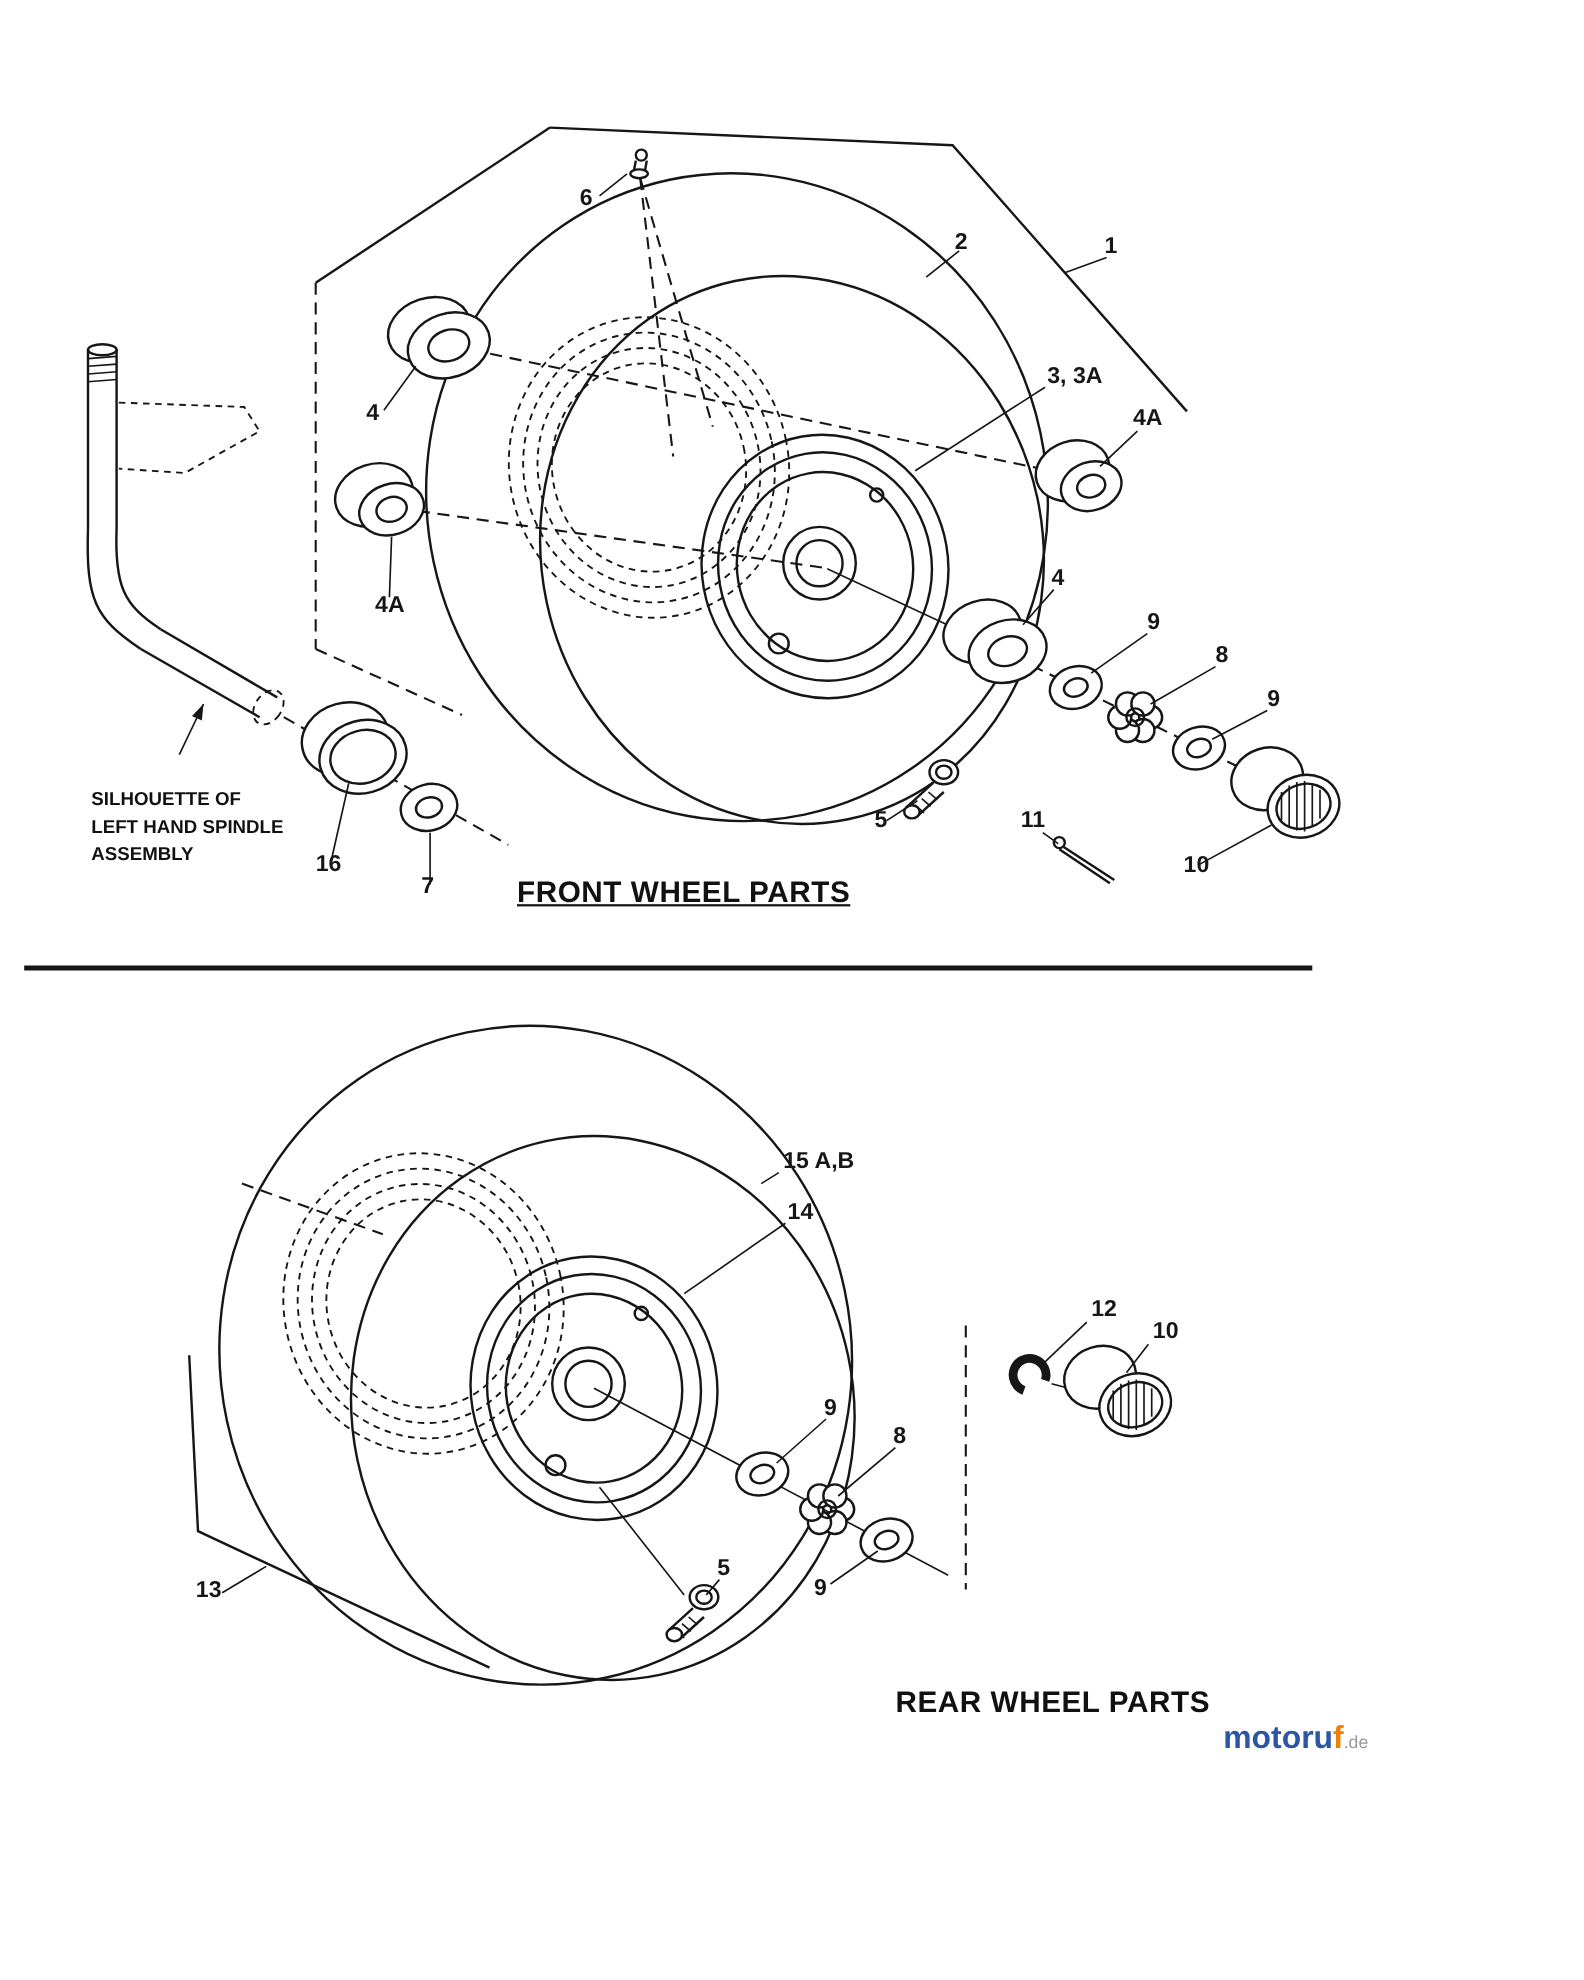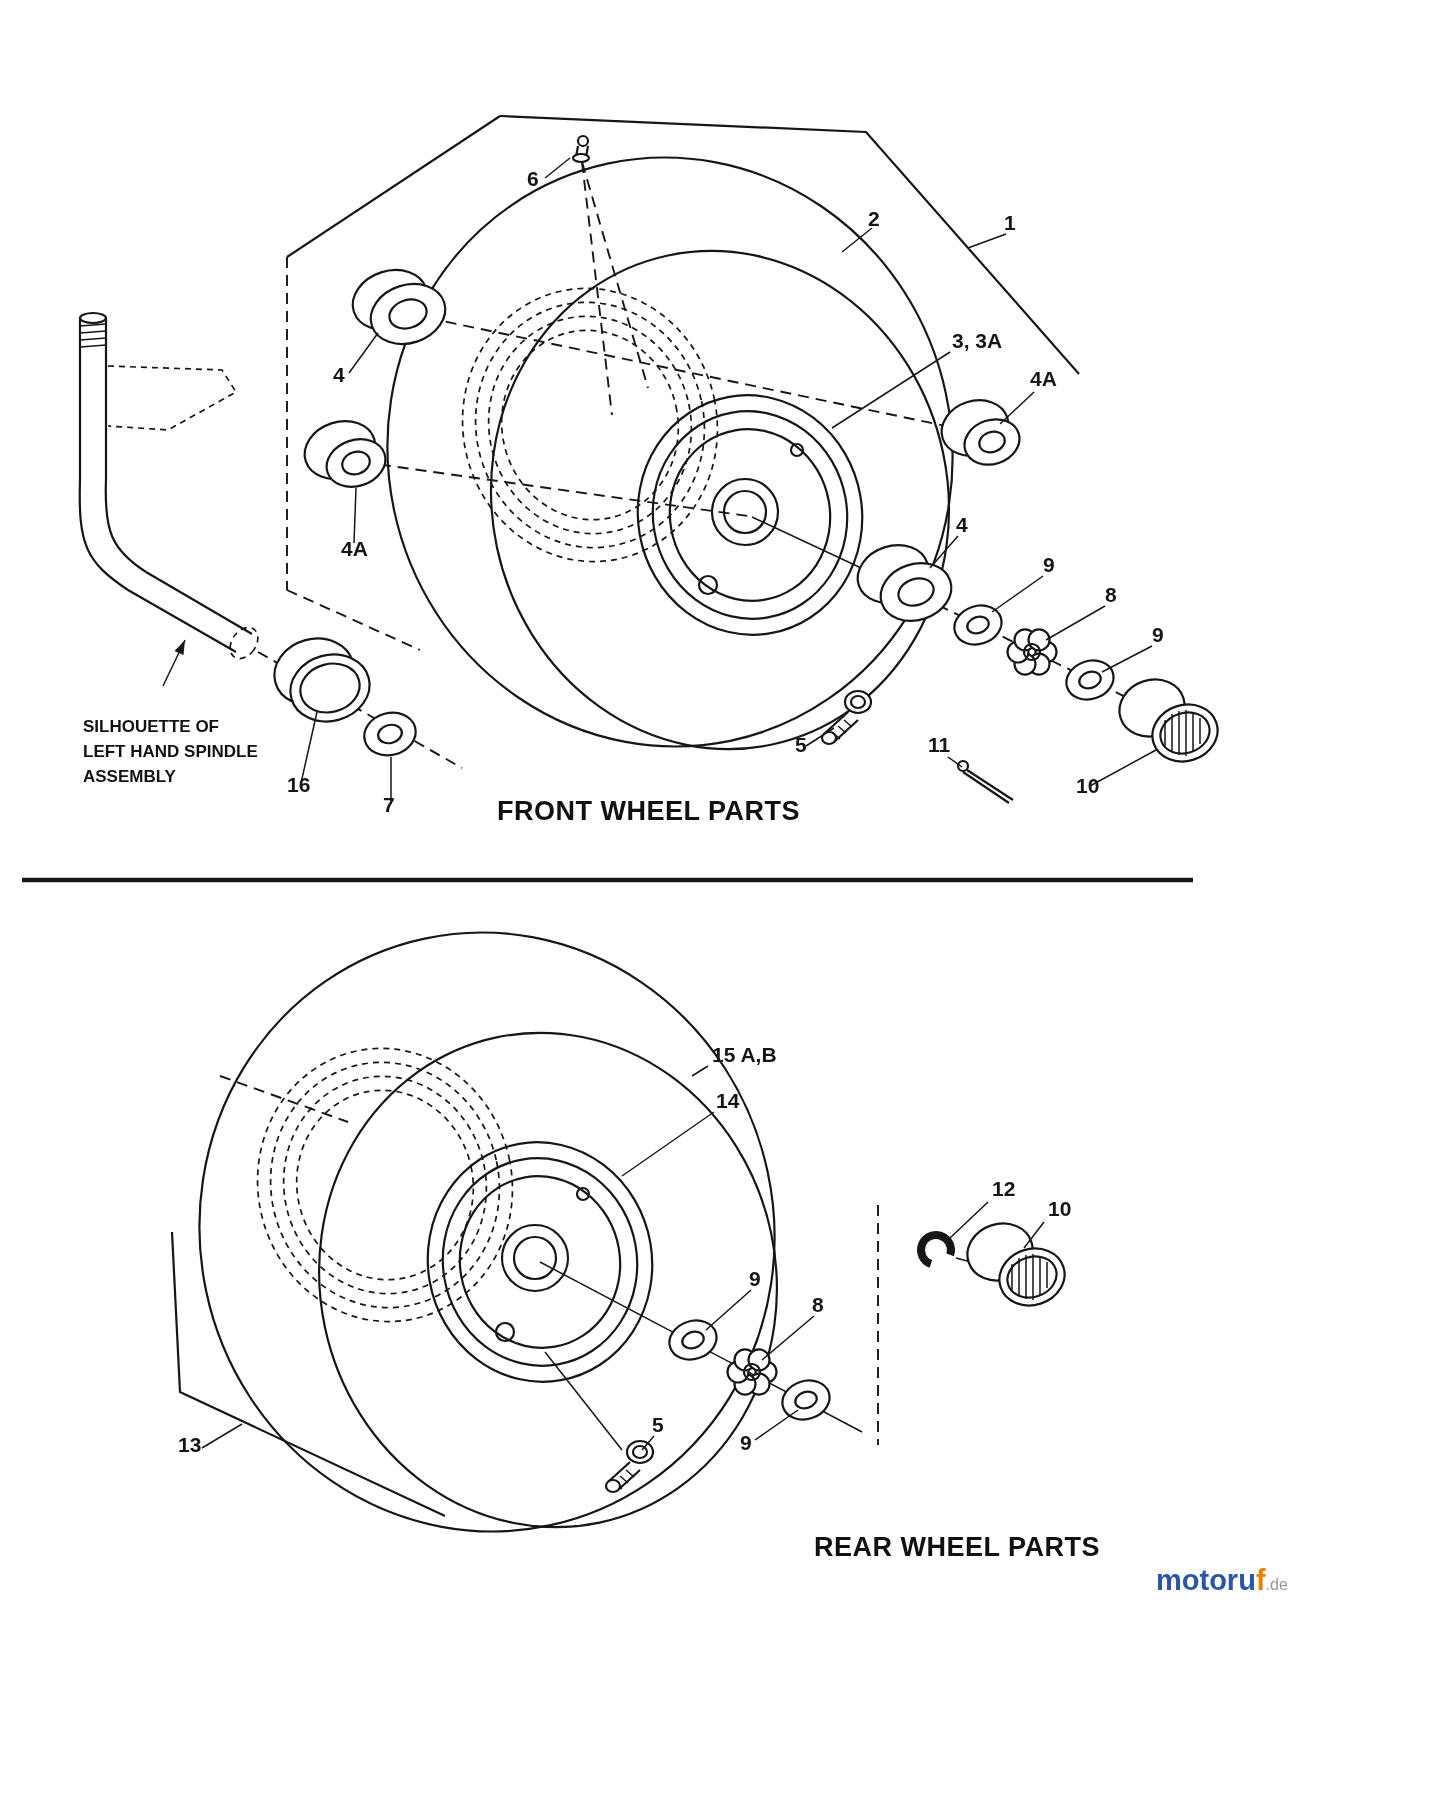--- a/index.html
+++ b/index.html
@@ -16,7 +16,7 @@
   .art .heavy{stroke-width:4.5;}
   .part-label{font:bold 21px "Liberation Sans", sans-serif;fill:var(--ink,#161616);}
   .title{position:absolute;font-weight:bold;font-size:27px;letter-spacing:.5px;white-space:nowrap;}
-  .front-title{left:497px;top:796px;}
+  .front-title{left:470px;top:796px;text-decoration:underline;}
   .rear-title{left:814px;top:1532px;}
   .note{position:absolute;left:83px;top:714px;font-weight:bold;font-size:17px;line-height:25px;white-space:nowrap;}
   .watermark{position:absolute;left:1112px;top:1564px;font-weight:bold;font-size:29px;white-space:nowrap;margin-left:44px;}

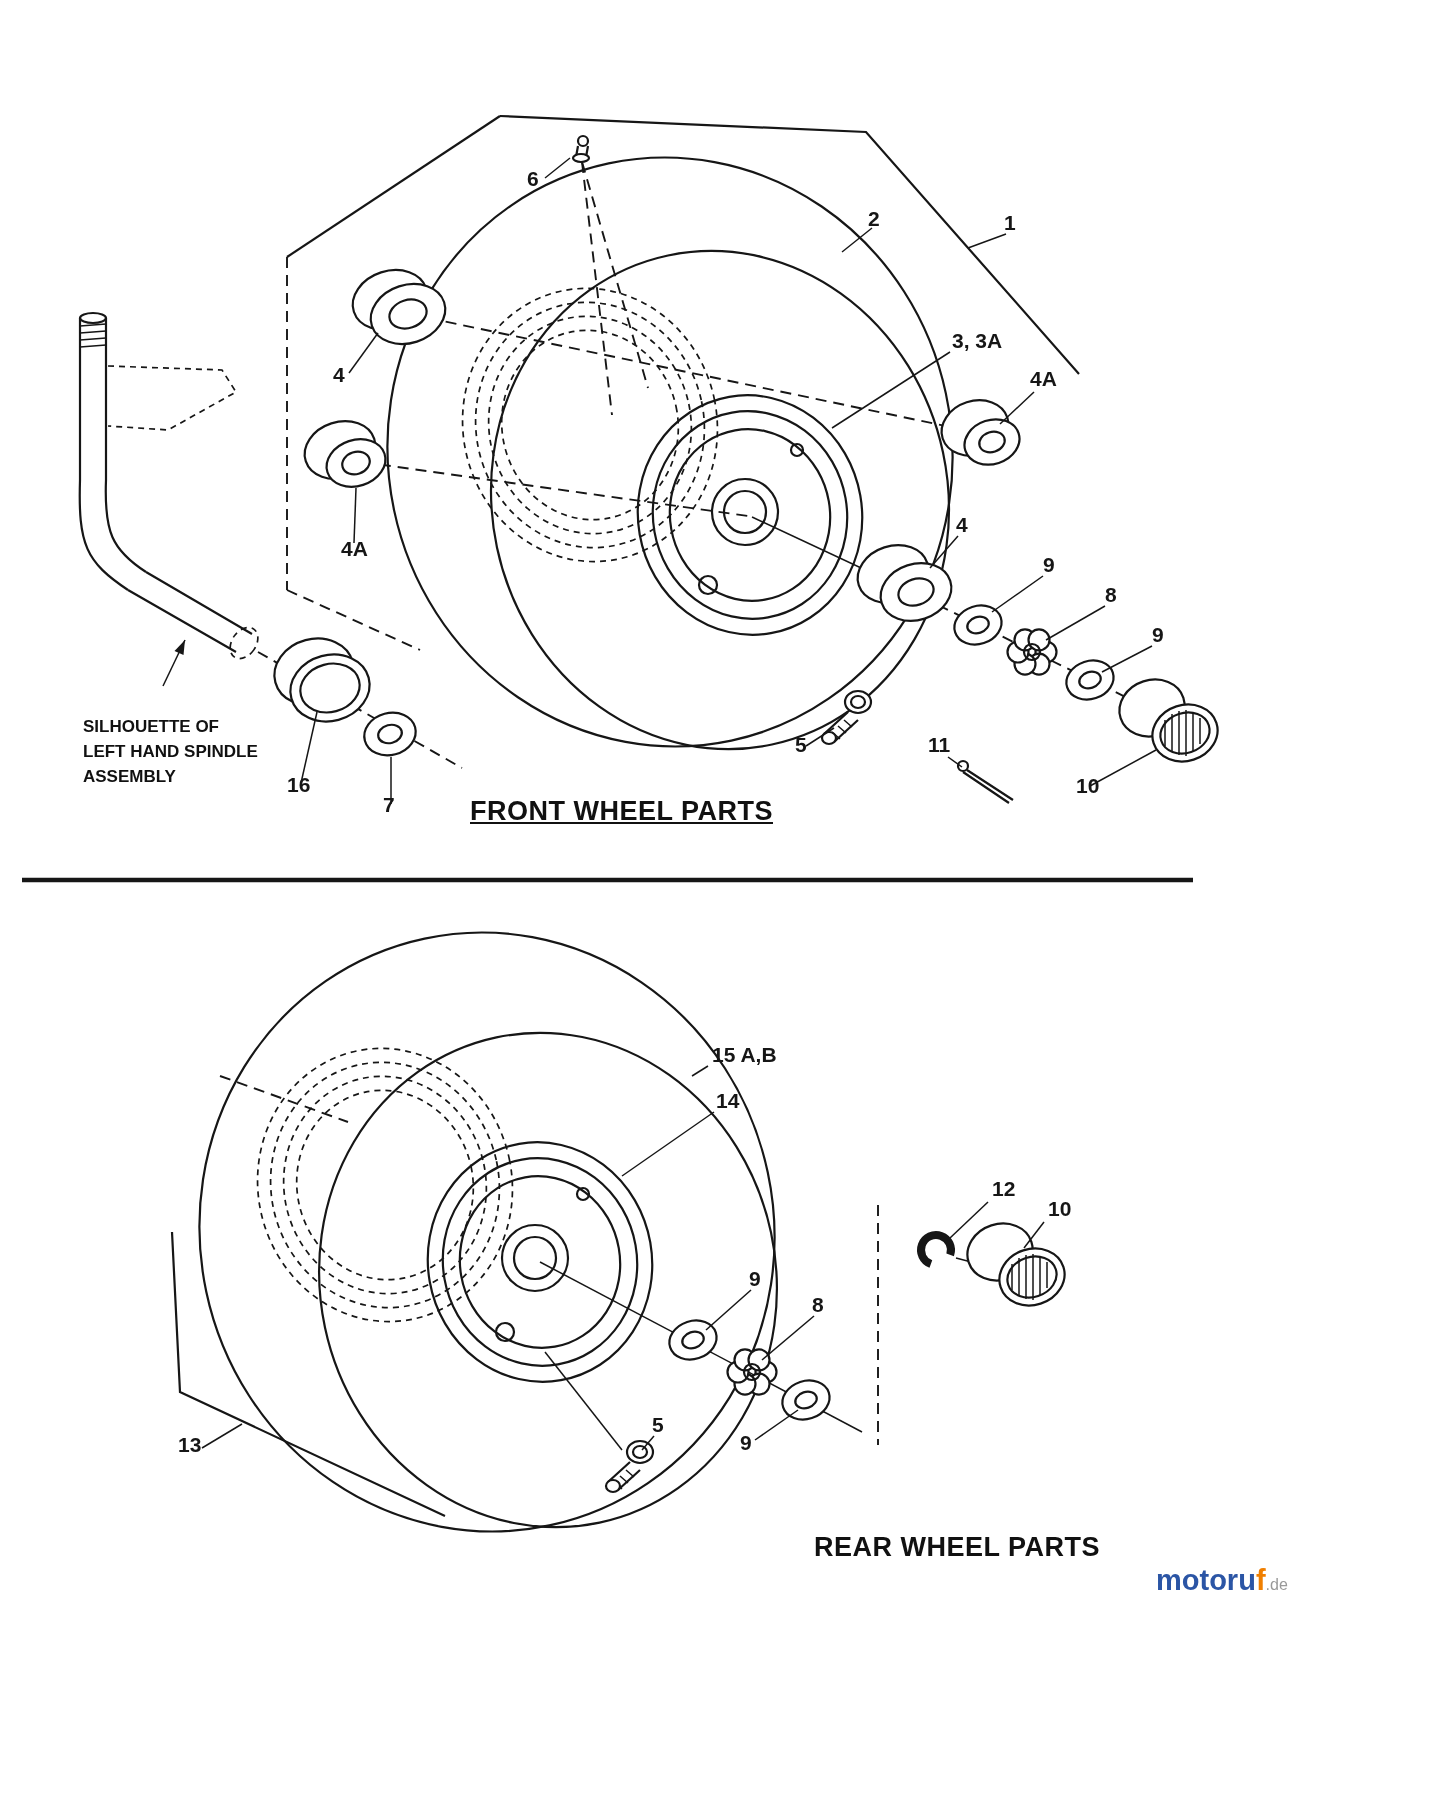--- a/index.html
+++ b/index.html
@@ -19,7 +19,7 @@
   .front-title{left:470px;top:796px;text-decoration:underline;}
   .rear-title{left:814px;top:1532px;}
   .note{position:absolute;left:83px;top:714px;font-weight:bold;font-size:17px;line-height:25px;white-space:nowrap;}
-  .watermark{position:absolute;left:1112px;top:1564px;font-weight:bold;font-size:29px;white-space:nowrap;margin-left:44px;}
+  .watermark{position:absolute;left:1112px;top:1564px;font-weight:bold;font-size:29px;white-space:nowrap;}
   .wm-blue{color:var(--wm-blue,#2b55a5);}
   .wm-orange{color:var(--wm-orange,#f07f00);}
   .wm-de{color:var(--wm-gray,#999);font-size:16px;font-weight:normal;}

